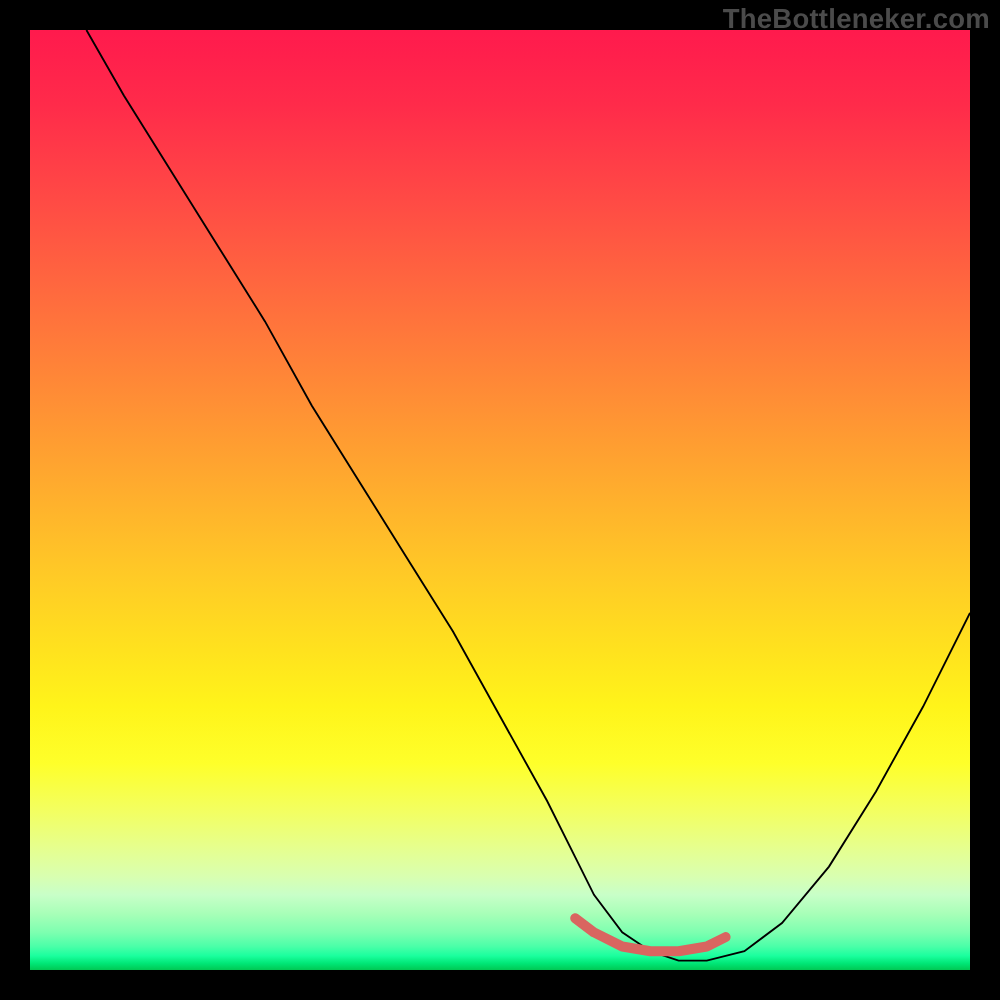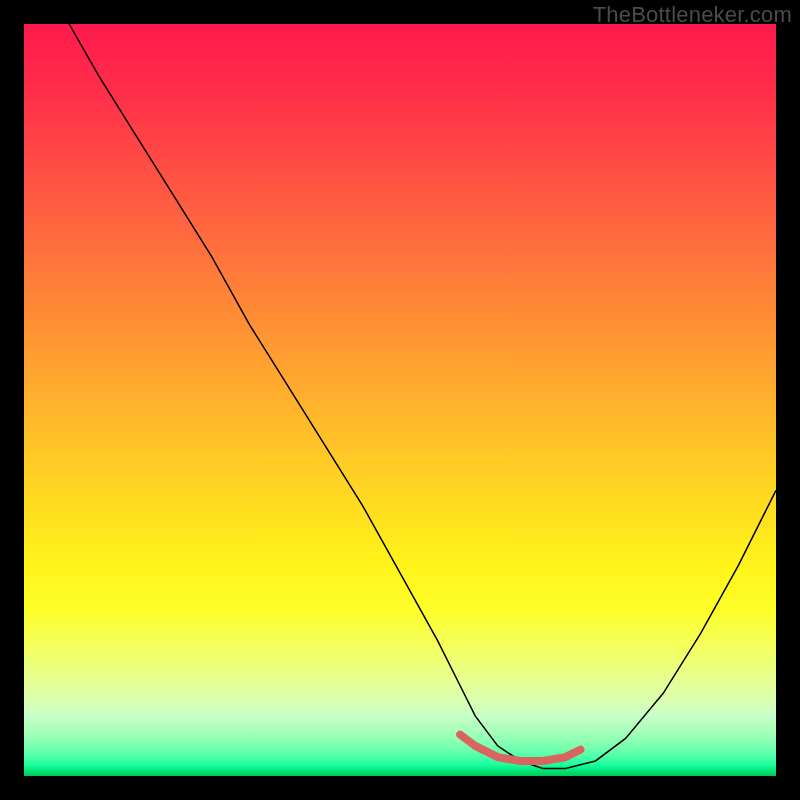--- a/index.html
+++ b/index.html
@@ -23,7 +23,7 @@
     right: 8px;
     color: #4b4b4b;
     font-size: 22px;
-    font-weight: 400;
+    font-weight: 700;
     letter-spacing: 0.2px;
     z-index: 10;
   }

